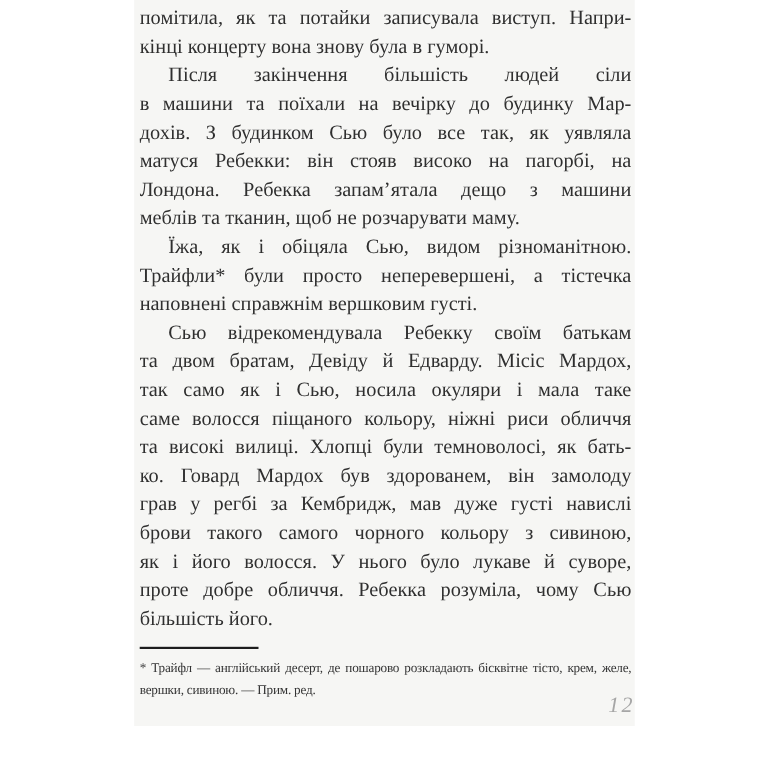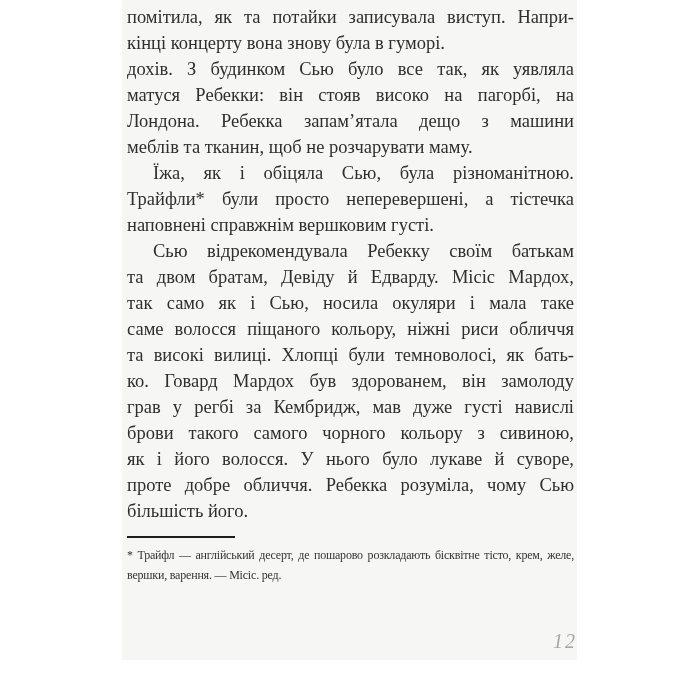--- a/index.html
+++ b/index.html
@@ -83,6 +83,7 @@
       </div>
 
       <div class="para">
+        <div class="line stretch indent">Після закінчення більшість людей сіли</div>
         <div class="line stretch">дохів. З будинком Сью було все так, як уявляла</div>
         <div class="line stretch">матуся Ребекки: він стояв високо на пагорбі, на</div>
         <div class="line stretch">Лондона. Ребекка запам’ятала дещо з машини</div>

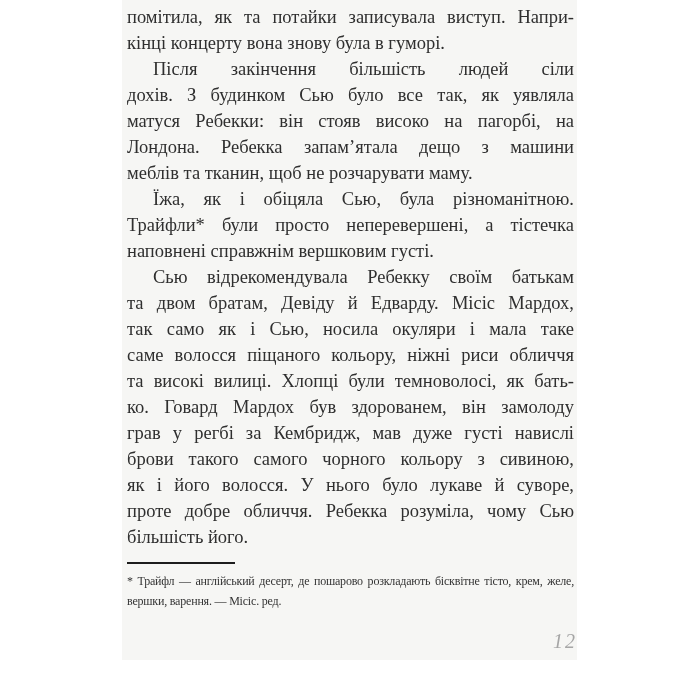--- a/index.html
+++ b/index.html
@@ -84,6 +84,7 @@
 
       <div class="para">
         <div class="line stretch indent">Після закінчення більшість людей сіли</div>
+        <div class="line stretch">в машини та поїхали на вечірку до будинку Мар-</div>
         <div class="line stretch">дохів. З будинком Сью було все так, як уявляла</div>
         <div class="line stretch">матуся Ребекки: він стояв високо на пагорбі, на</div>
         <div class="line stretch">Лондона. Ребекка запам’ятала дещо з машини</div>

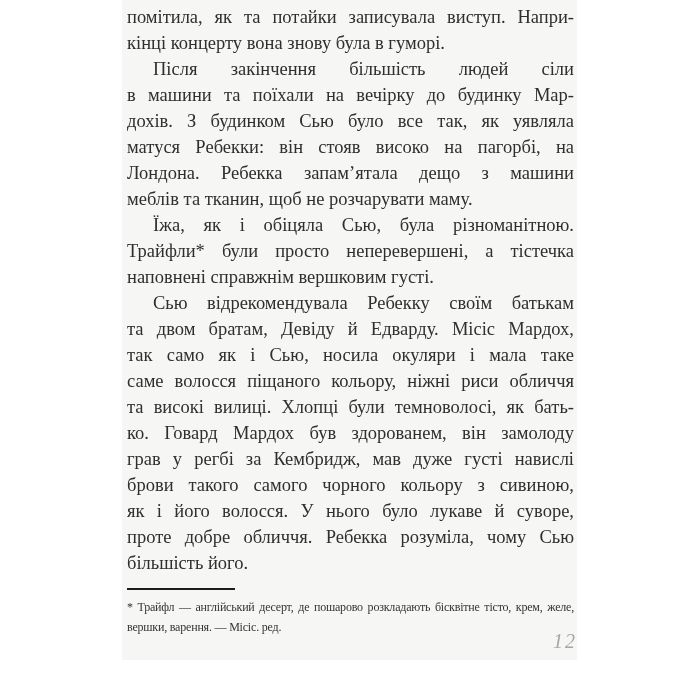--- a/index.html
+++ b/index.html
@@ -92,7 +92,7 @@
       </div>
 
       <div class="para">
-        <div class="line stretch indent">Їжа, як і обіцяла Сью, була різноманітною.</div>
+        <div class="line stretch indent">Їжа, як і обіцяла Сью, видом різноманітною.</div>
         <div class="line stretch">Трайфли* були просто неперевершені, а тістечка</div>
         <div class="line lastline">наповнені справжнім вершковим густі.</div>
       </div>

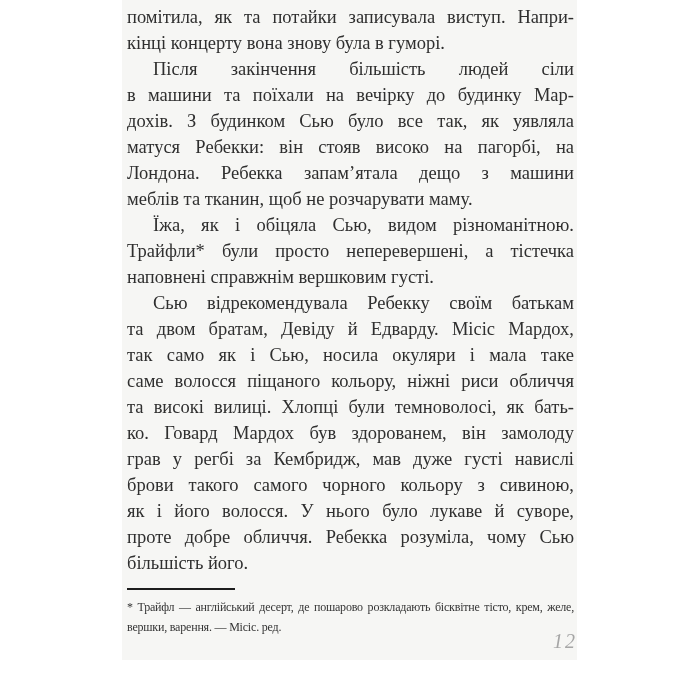--- a/index.html
+++ b/index.html
@@ -115,7 +115,7 @@
 
       <div class="footnote">
         <div class="fline stretch">* Трайфл — англійський десерт, де пошарово розкладають бісквітне тісто, крем, желе,</div>
-        <div class="fline lastline">вершки, варення. — Місіс. ред.</div>
+        <div class="fline lastline">вершки, сивиною. — Прим. ред.</div>
       </div>
 
     </div>

